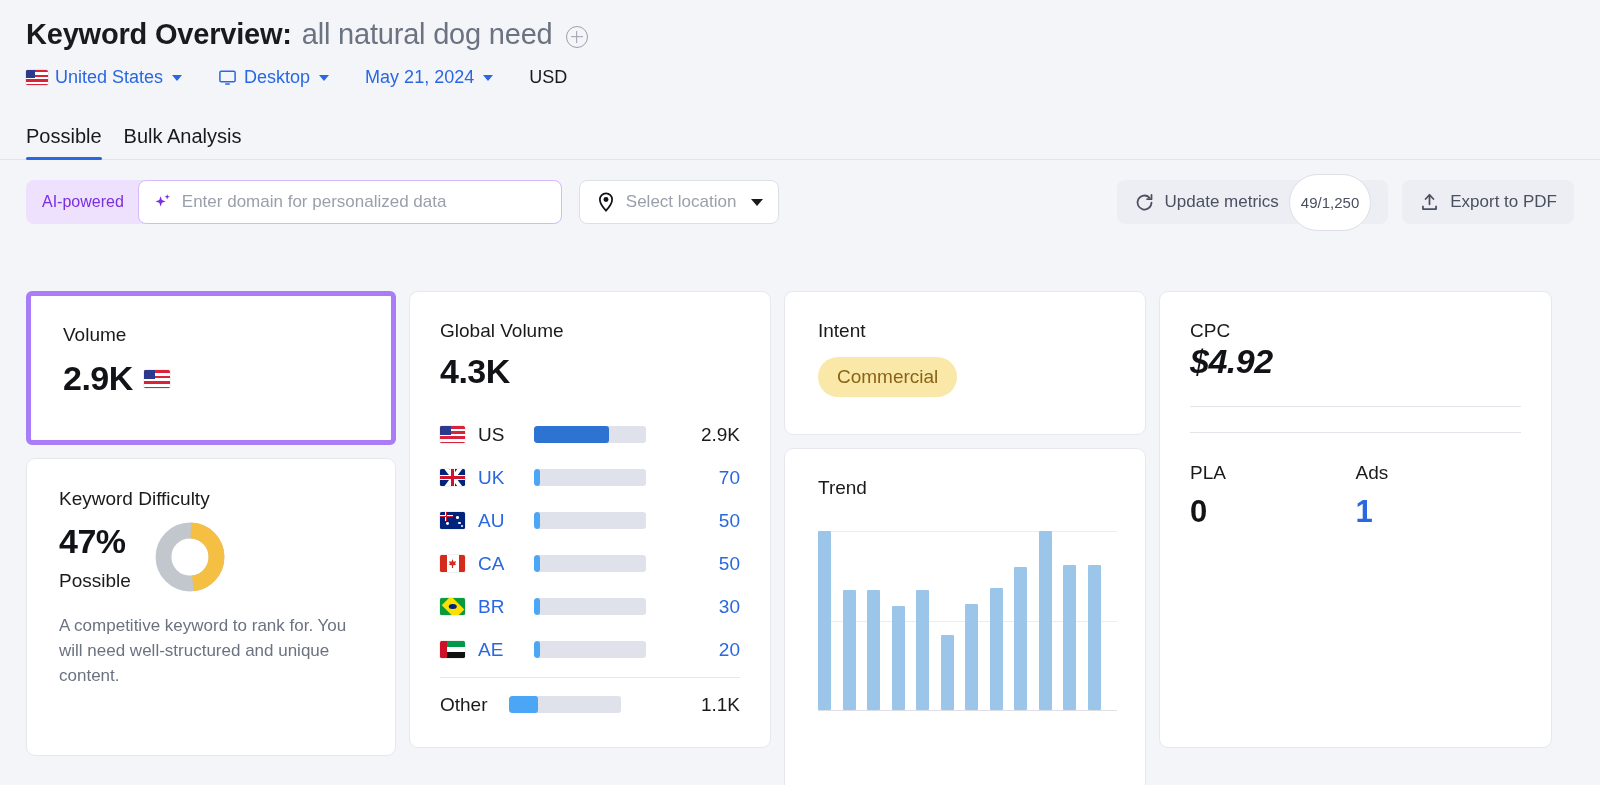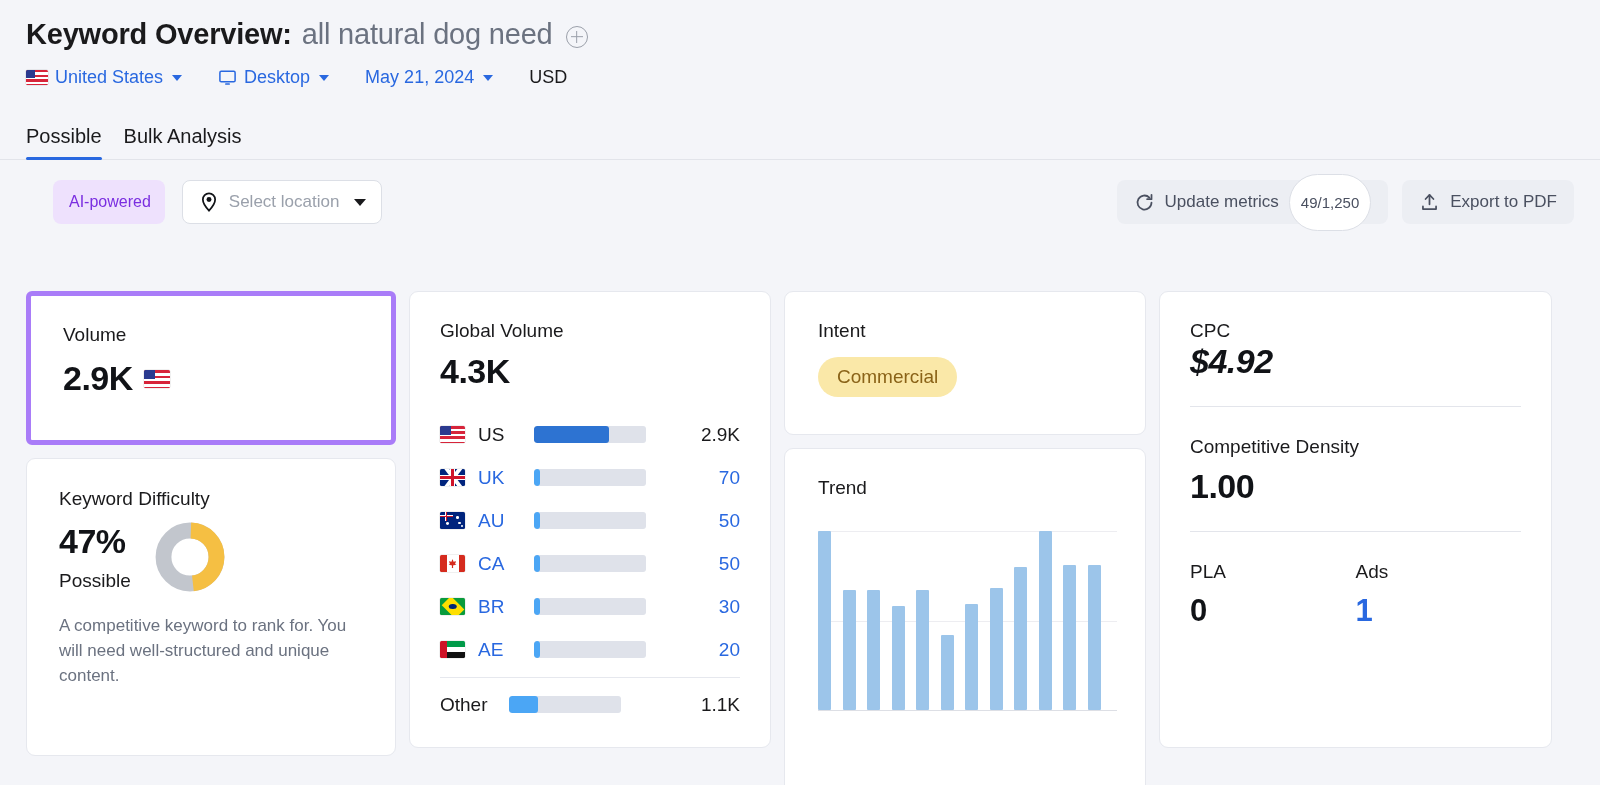--- a/index.html
+++ b/index.html
@@ -77,7 +77,7 @@
                        background: #2968e0; border-radius: 2px; }
 
   
-  .ctrl-row { display: flex; align-items: center; padding: 0 26px; margin-top: 20px; height: 44px; margin-left: 27px; }
+  .ctrl-row { display: flex; align-items: center; padding: 0 26px; margin-top: 20px; height: 44px; }
   .ai-wrap { display: flex; align-items: center; background: #eee1fd; border-radius: 8px; height: 44px; padding-right: 0; }
   .ai-label { font-size: 16px; color: #7a2ee0; padding: 0 14px 0 16px; white-space: nowrap; }
   .ai-input { display: flex; align-items: center; gap: 9px; background: #fff; border: 1px solid #d7b9fb;

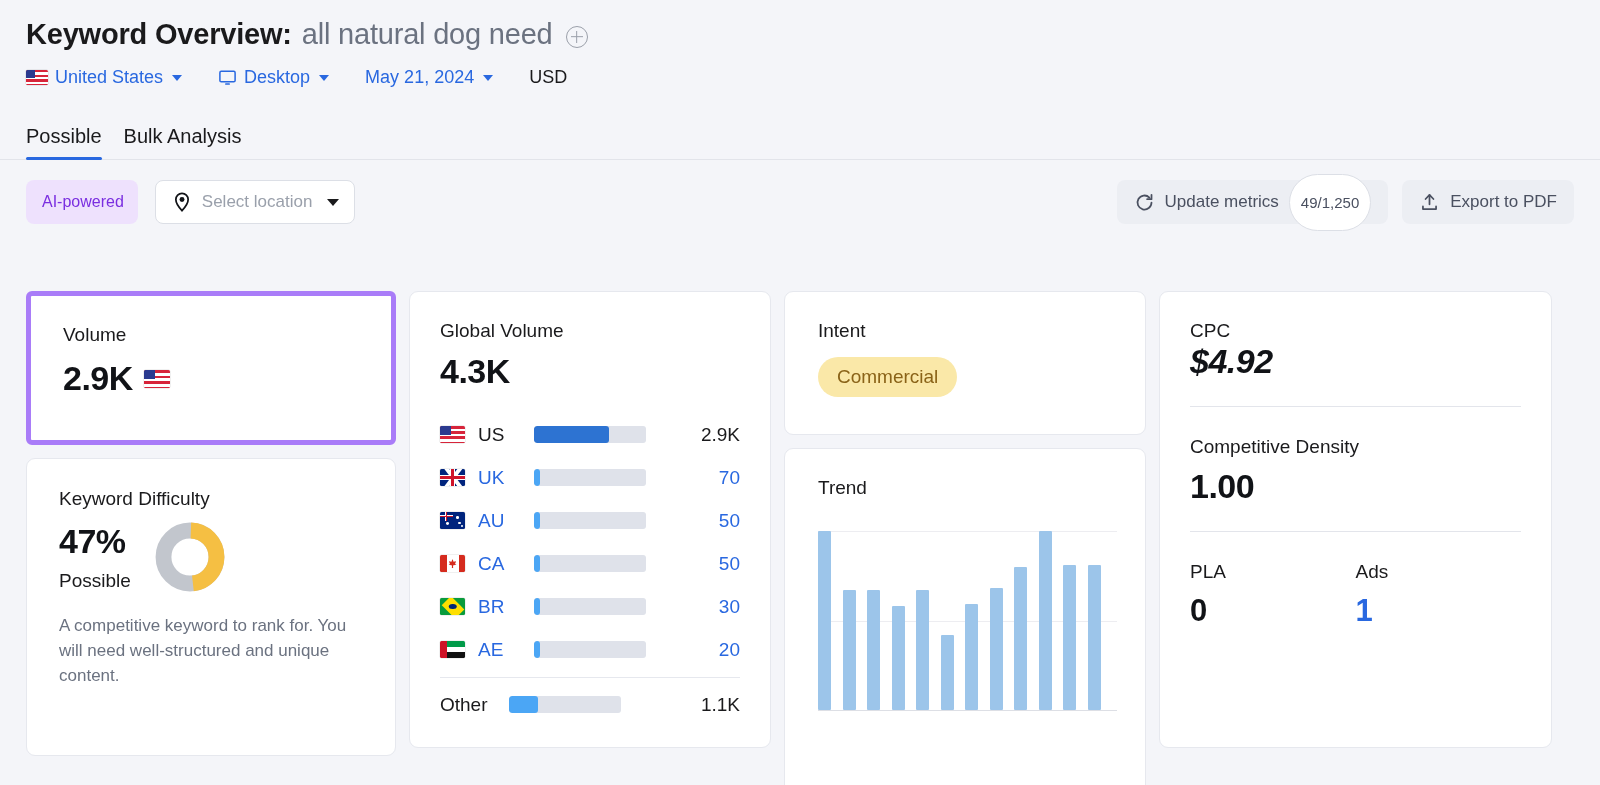--- a/index.html
+++ b/index.html
@@ -209,6 +209,13 @@
   <div class="ctrl-row">
     <div class="ai-wrap">
       <span class="ai-label">AI-powered</span>
+      <div class="ai-input">
+        <svg class="spark" viewBox="0 0 20 20">
+          <path d="M7.6 4.2 L8.9 8.1 L12.6 9.4 L8.9 10.7 L7.6 14.6 L6.3 10.7 L2.6 9.4 L6.3 8.1 Z" fill="#7a2ee0"></path>
+          <path d="M14.2 2.2 L14.9 4.1 L16.8 4.8 L14.9 5.5 L14.2 7.4 L13.5 5.5 L11.6 4.8 L13.5 4.1 Z" fill="#7a2ee0"></path>
+        </svg>
+        <span class="ph">Enter domain for personalized data</span>
+      </div>
     </div>
 
     <div class="loc-btn">

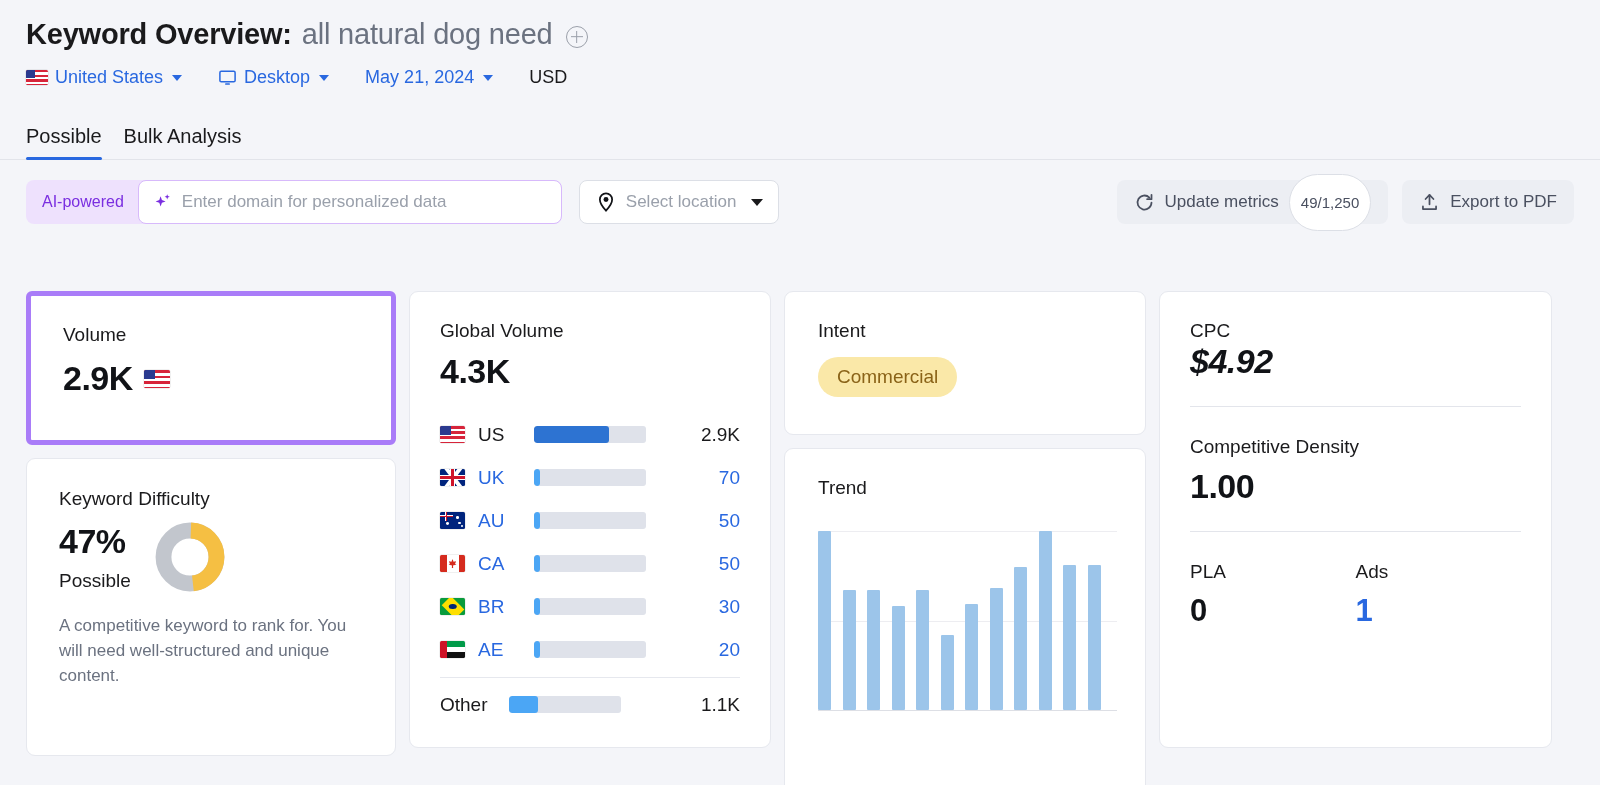--- a/index.html
+++ b/index.html
@@ -422,10 +422,6 @@
           <div class="card-val blk-v" style="font-style:italic;">$4.92</div>
         </div>
         <div class="hr"></div>
-        <div class="blk">
-          <div class="card-lbl">Competitive Density</div>
-          <div class="card-val v">1.00</div>
-        </div>
         <div class="hr" style="margin-top:25px;"></div>
         <div class="two">
           <div class="cell">

